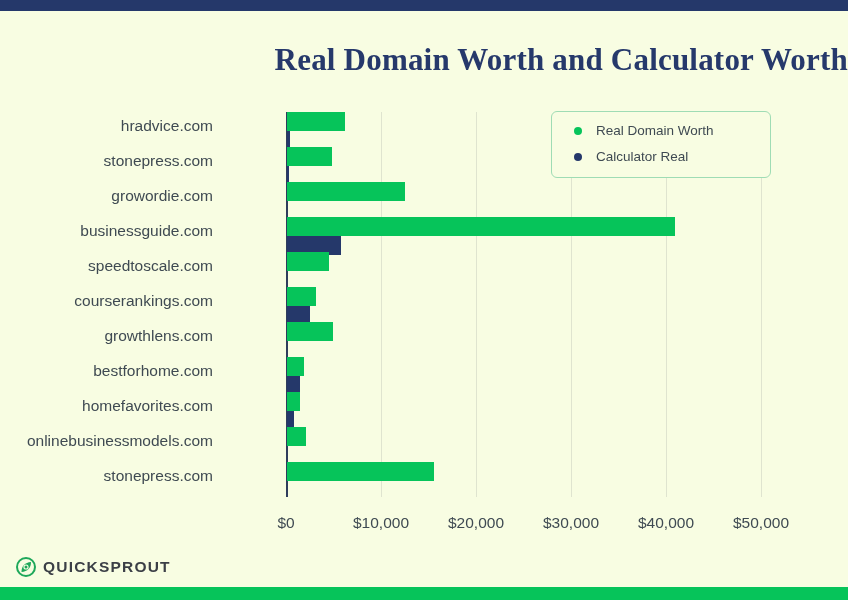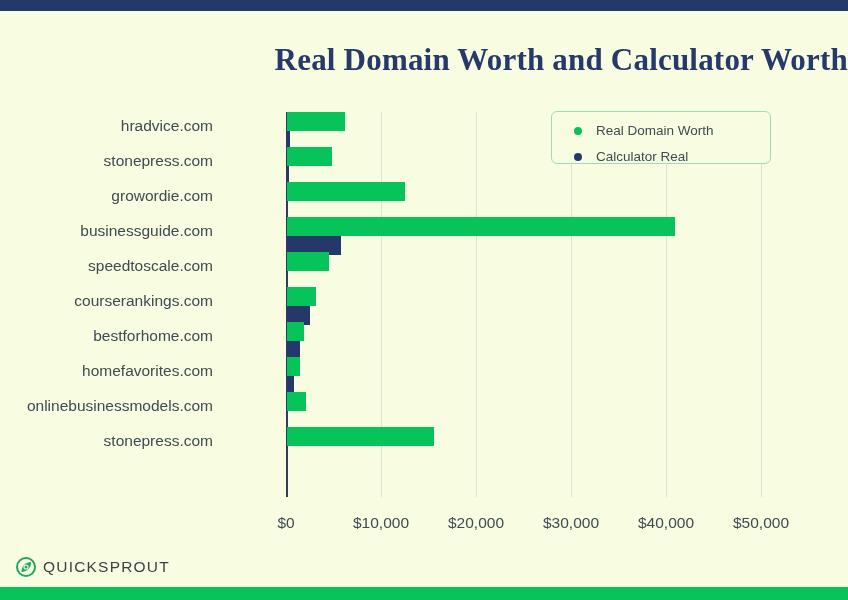--- a/index.html
+++ b/index.html
@@ -125,7 +125,7 @@
     left: 551px;
     top: 111px;
     width: 220px;
-    height: 53px;
+    height: 67px;
     border: 1px solid #9fdcb4;
     border-radius: 6px;
     background: #f8fde2;

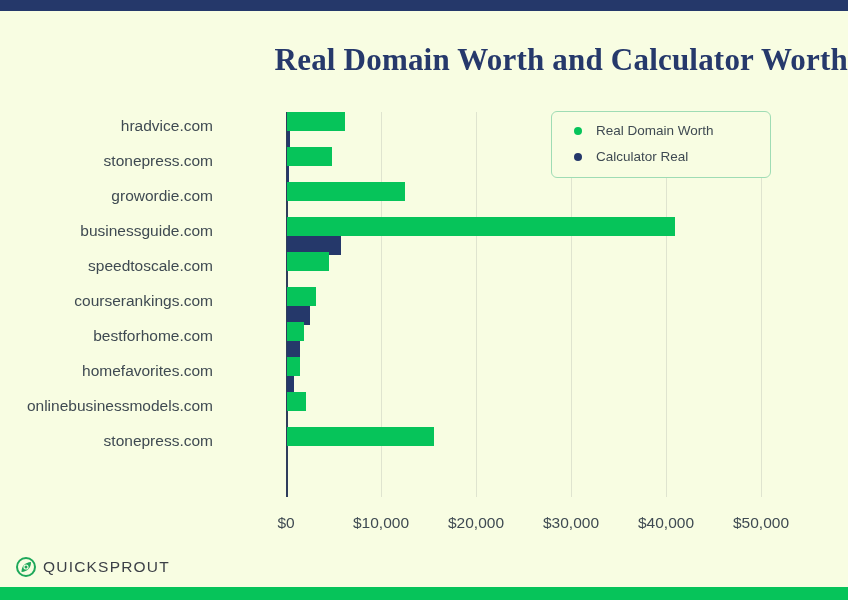--- a/index.html
+++ b/index.html
@@ -229,6 +229,13 @@
         <div class="bar-holder">
           <div class="bar real" style="width: 29.45px; background: rgb(6, 196, 90);"></div>
           <div class="bar calc" style="width: 22.8px; background: rgb(37, 56, 106);"></div>
+        </div>
+      </div>
+      <div class="row">
+        <div class="row-label">growthlens.com</div>
+        <div class="bar-holder">
+          <div class="bar real" style="width: 45.6px; background: rgb(6, 196, 90);"></div>
+          <div class="bar calc" style="width: 0px; background: rgb(37, 56, 106);"></div>
         </div>
       </div>
       <div class="row">

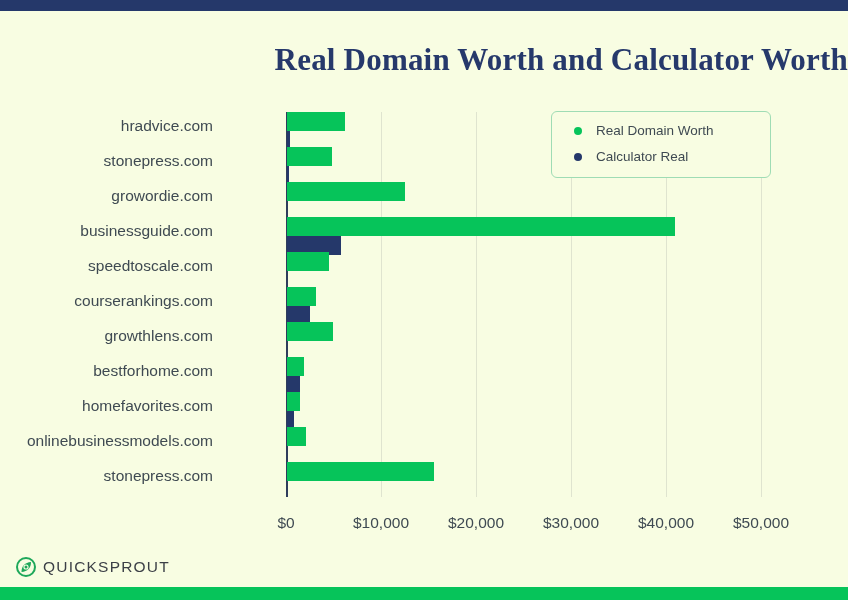--- a/index.html
+++ b/index.html
@@ -167,7 +167,7 @@
   }
   .logo-text {
     font-size: 15.5px;
-    font-weight: normal;
+    font-weight: bold;
     letter-spacing: 1.2px;
     color: #3b3f46;
   }

